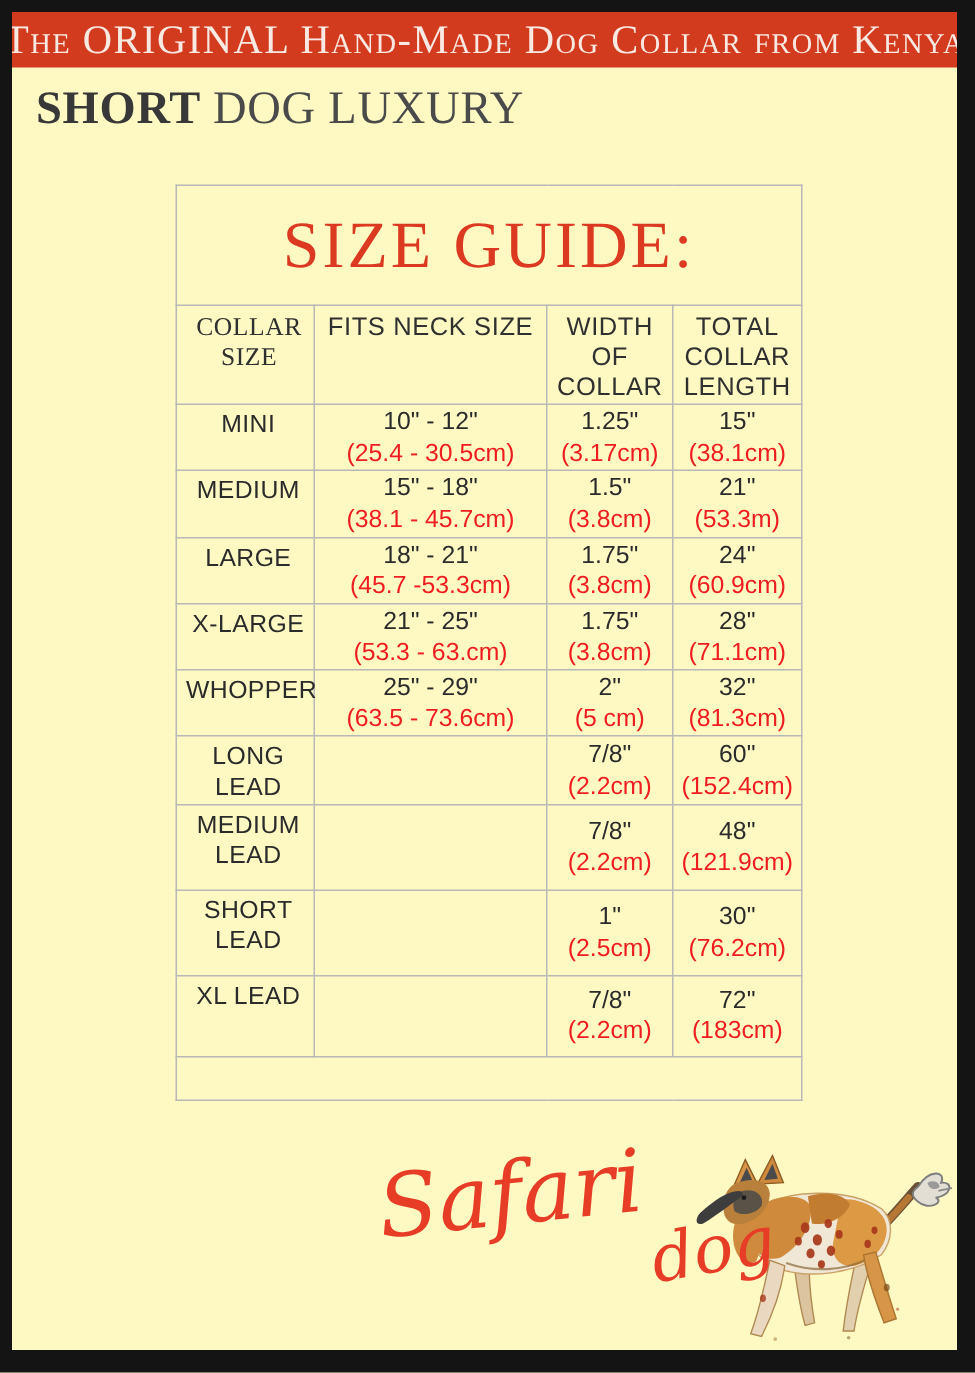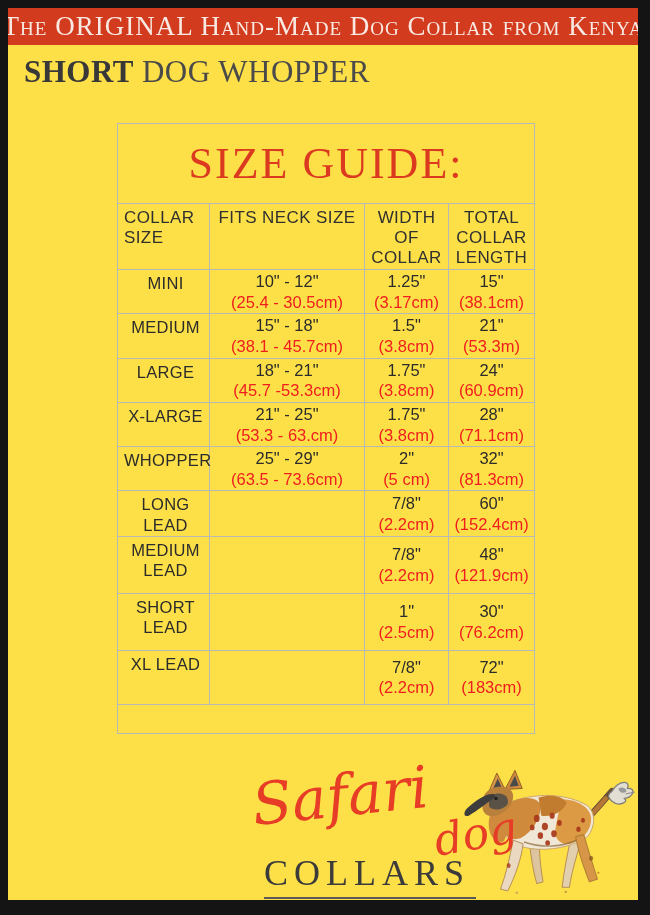--- a/index.html
+++ b/index.html
@@ -13,7 +13,7 @@
   .page {
     position:absolute; left:8px; top:8px;
     width:630px; height:892px;
-    background:#fde047;
+    background:#fef9c3;
     overflow:hidden;
   }
   

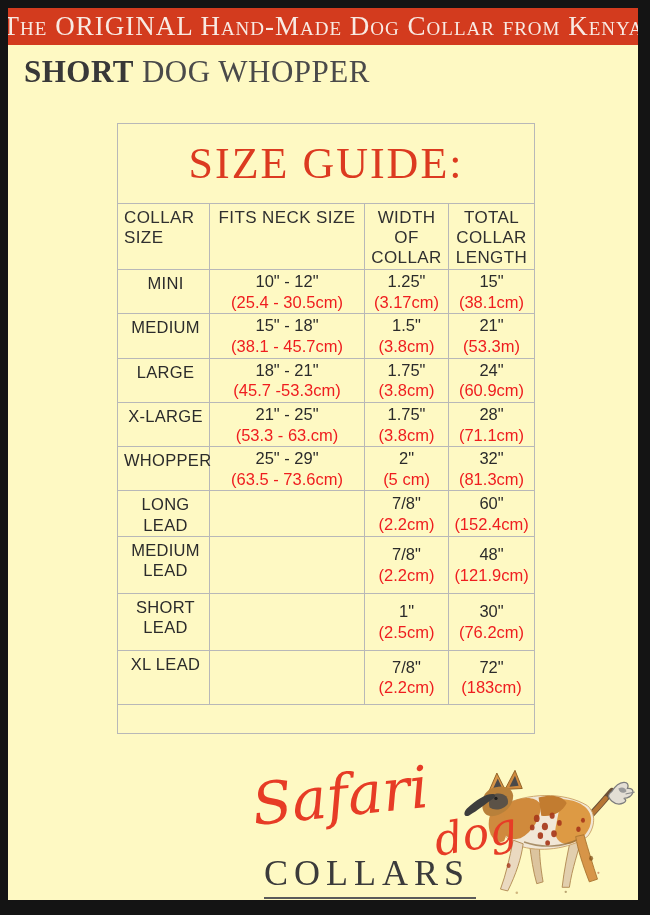--- a/index.html
+++ b/index.html
@@ -147,7 +147,7 @@
   </div>
 
   <div class="brand">
-    <span class="bold">SHORT</span><span>DOG WHOPPER</span>
+    <span class="bold">SHORT</span><span>DOG LUXURY</span>
   </div>
 
   <table class="size-guide">

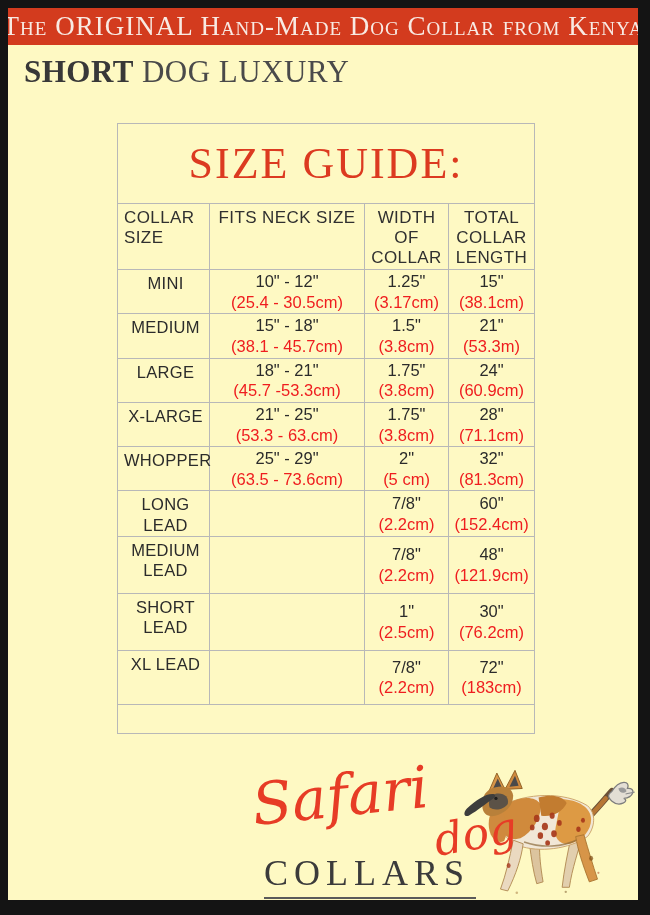--- a/index.html
+++ b/index.html
@@ -68,7 +68,7 @@
     padding-top:4px;
     text-align:center;
   }
-  tr.col-head th.th-left { text-align:left; padding-left:6px; }
+  tr.col-head th.th-left { text-align:center; padding-left:6px;font-family:Liberation Serif, serif; }
   tbody tr { height:42px; }
   tbody tr:nth-child(7), tbody tr:nth-child(8) { height:57px; }
   tbody tr:nth-child(9) { height:54px; }

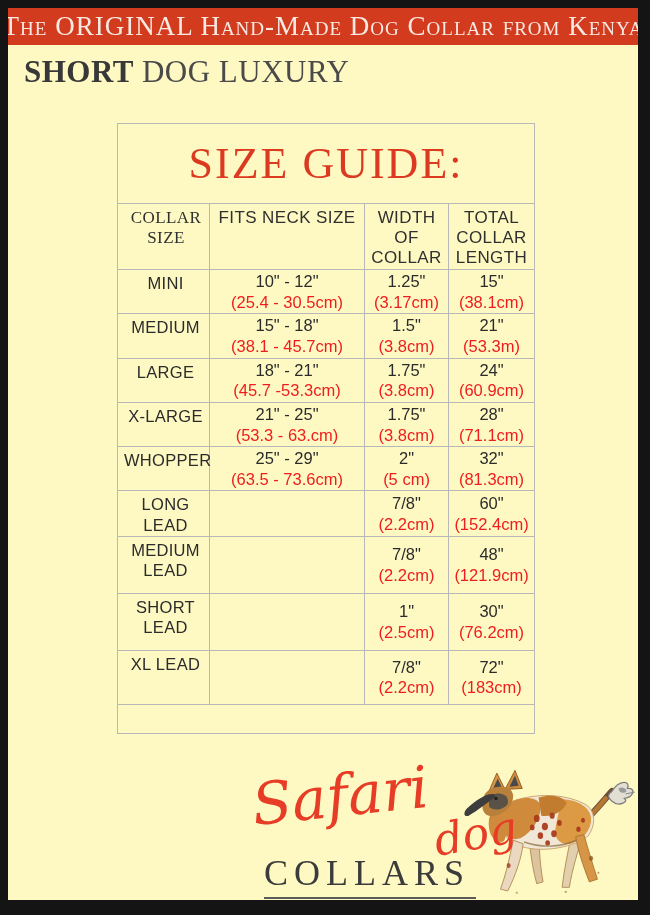--- a/index.html
+++ b/index.html
@@ -315,7 +315,6 @@
   <div class="logo-block">
     <span class="script-word script-1">Safari</span>
     <span class="script-word script-2">dog</span>
-    <span class="wordmark">COLLARS</span>
     <span class="tagline">Handmade by Zinj Design</span>
 
     <svg class="dog-art" viewBox="0 0 200 150" xmlns="http://www.w3.org/2000/svg">

